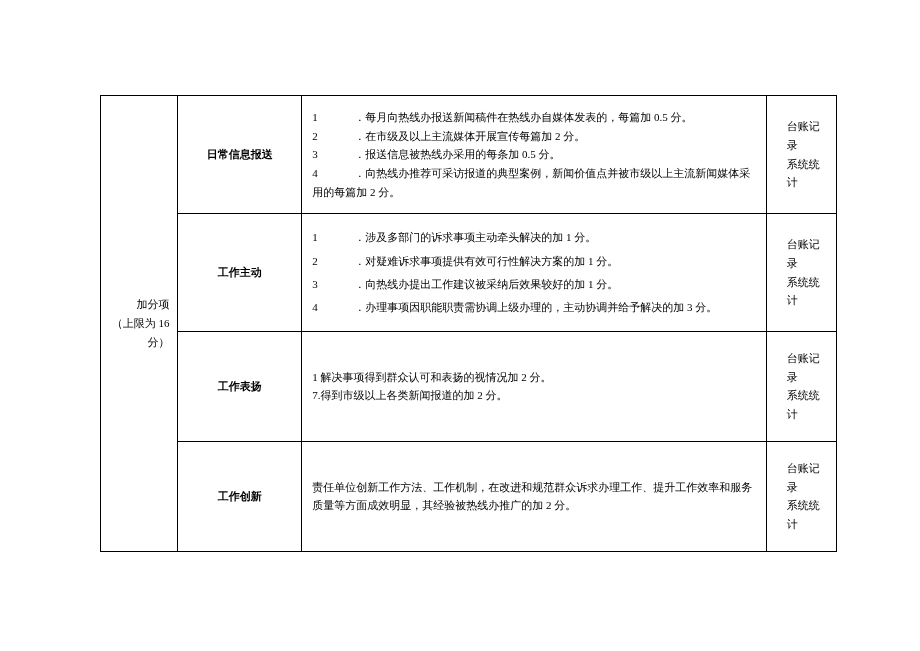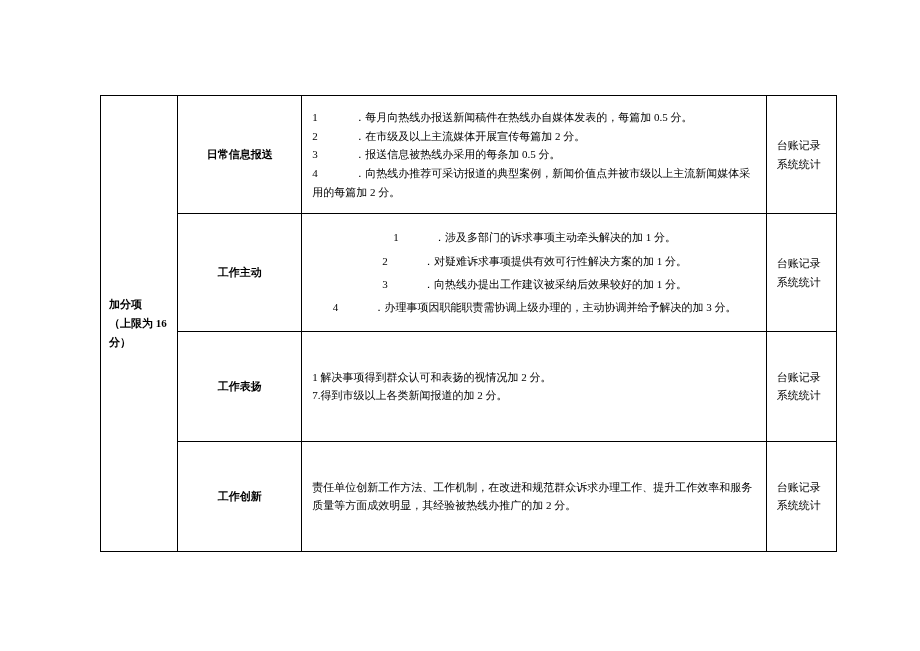--- a/index.html
+++ b/index.html
@@ -51,7 +51,7 @@
     .col-method {
       width: 68px;
       text-align: left;
-      padding-left: 10px;
+      padding-left: 20px;
     }
     .desc-line {
       display: block;

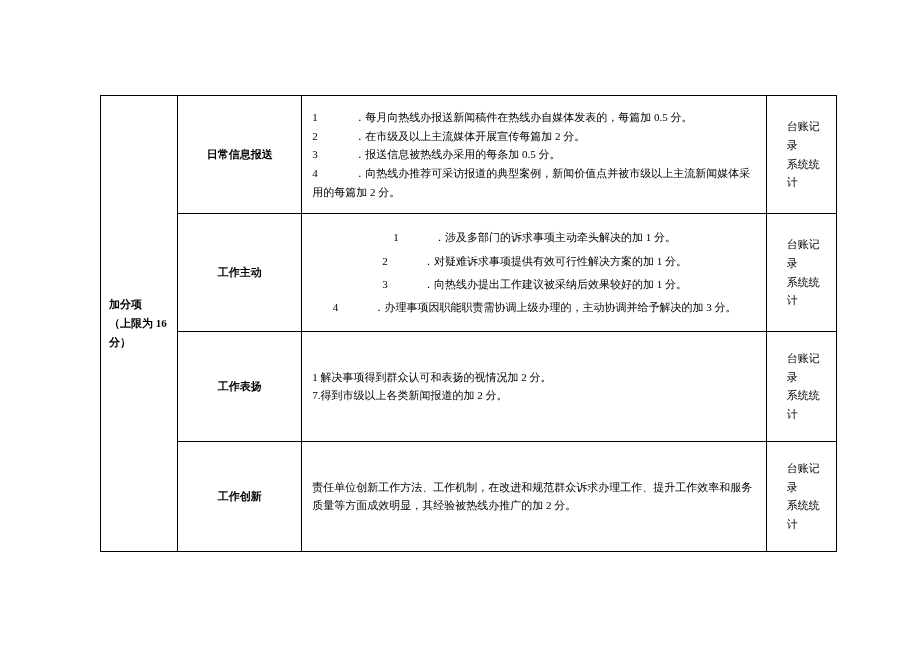--- a/index.html
+++ b/index.html
@@ -100,7 +100,7 @@
       <td class="col-item">
         <span>工作主动</span>
       </td>
-      <td class="col-desc" style="line-height:2.1;text-align:center;">
+      <td class="col-desc" style="line-height:2.1;">
         <span class="desc-line"><span class="num">1</span><span class="indent">．涉及多部门的诉求事项主动牵头解决的加 1 分。</span></span>
         <span class="desc-line"><span class="num">2</span><span class="indent">．对疑难诉求事项提供有效可行性解决方案的加 1 分。</span></span>
         <span class="desc-line"><span class="num">3</span><span class="indent">．向热线办提出工作建议被采纳后效果较好的加 1 分。</span></span>

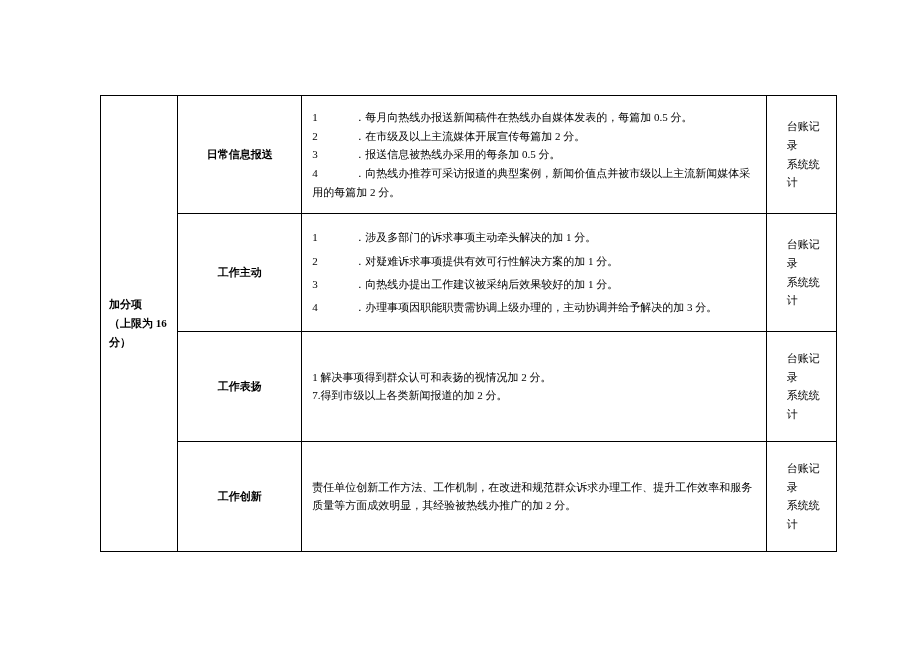--- a/index.html
+++ b/index.html
@@ -35,8 +35,7 @@
     }
     .col-category {
       width: 75px;
-      text-align: left;
-      font-weight: bold;
+      text-align: right;
     }
     .col-item {
       width: 120px;

